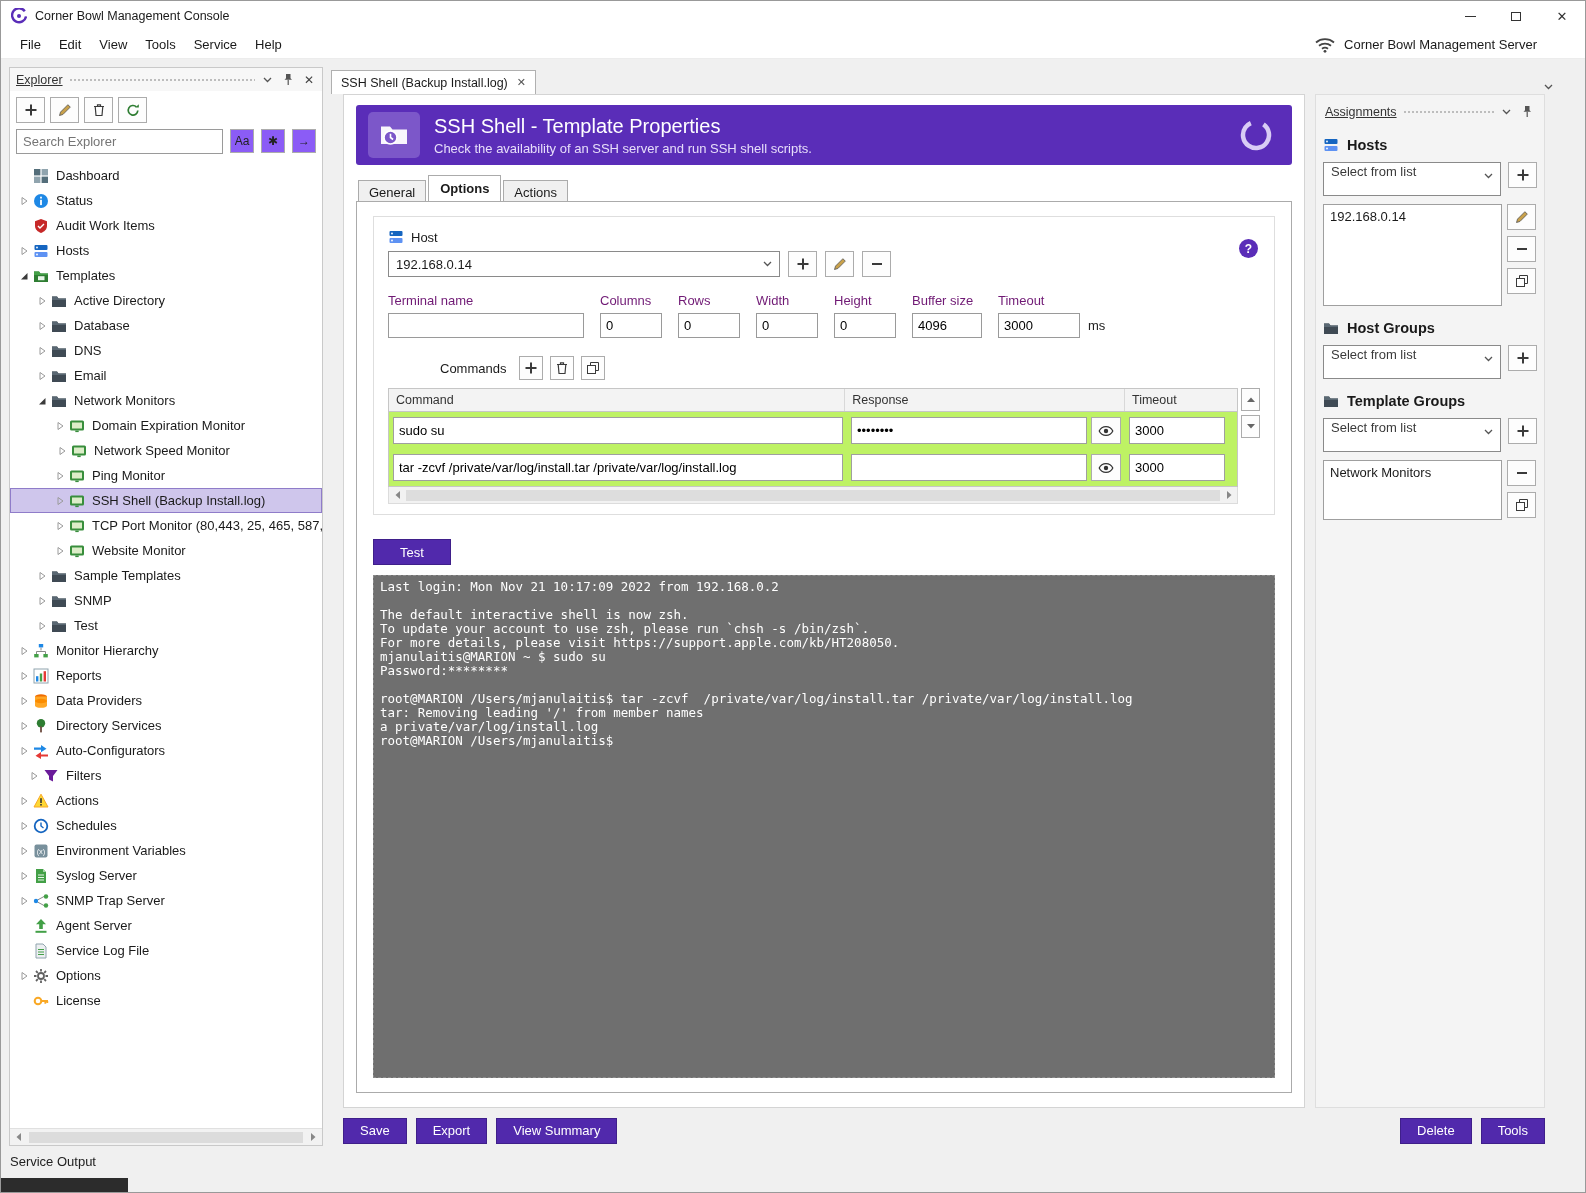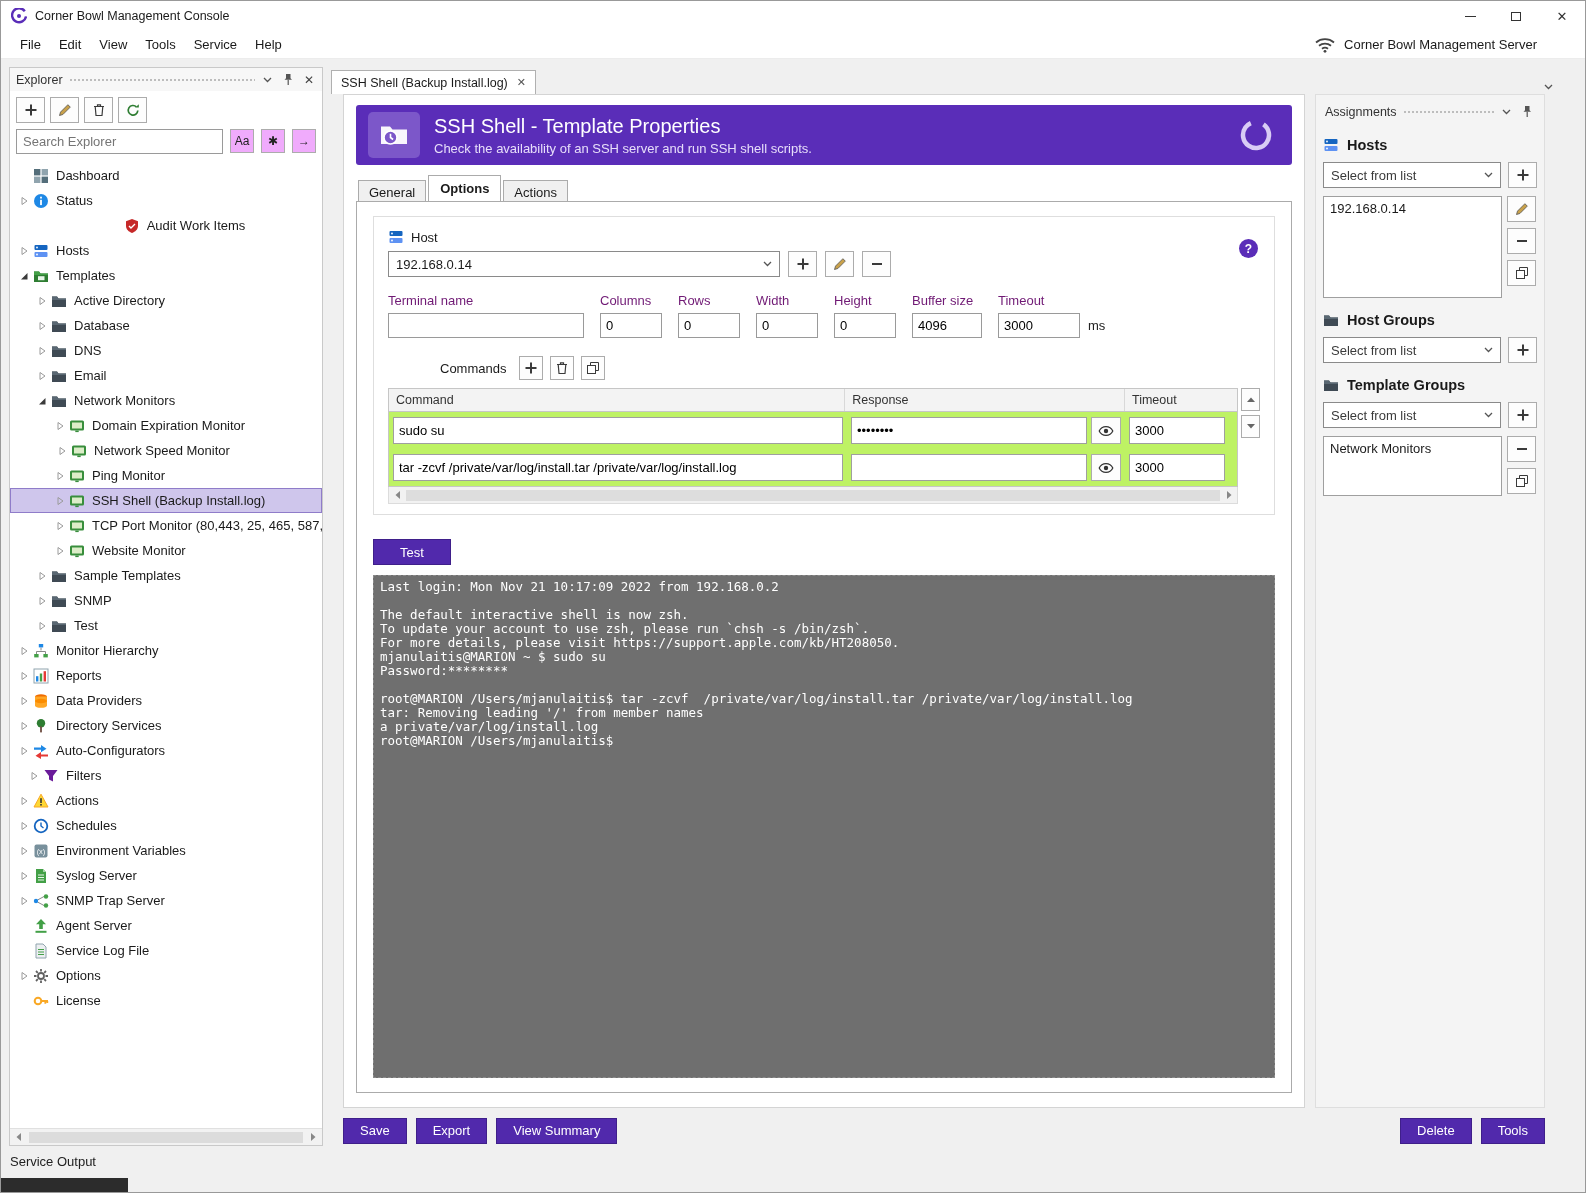--- a/index.html
+++ b/index.html
@@ -35,7 +35,7 @@
   
   .explorer { width:314px; flex:none; background:#fff; border:1px solid #c9c9c9; display:flex; flex-direction:column; min-height:0; }
   .panelhead { height:23px; display:flex; align-items:center; padding:0 6px; gap:6px; background:#f7f7f7; flex:none; }
-  .panelhead .ptitle { font-size:12.5px; color:#333; }
+  .panelhead .ptitle { font-size:12.5px; color:#333;text-decoration:underline; }
   .grip { flex:1; height:4px; background-image:radial-gradient(circle, #bdbdbd 1px, transparent 1.2px); background-size:4px 4px; }
   .miniico { border:none; background:transparent; padding:2px; display:flex; align-items:center; }
   .exp-toolbar { display:flex; gap:5px; padding:6px; flex:none; }

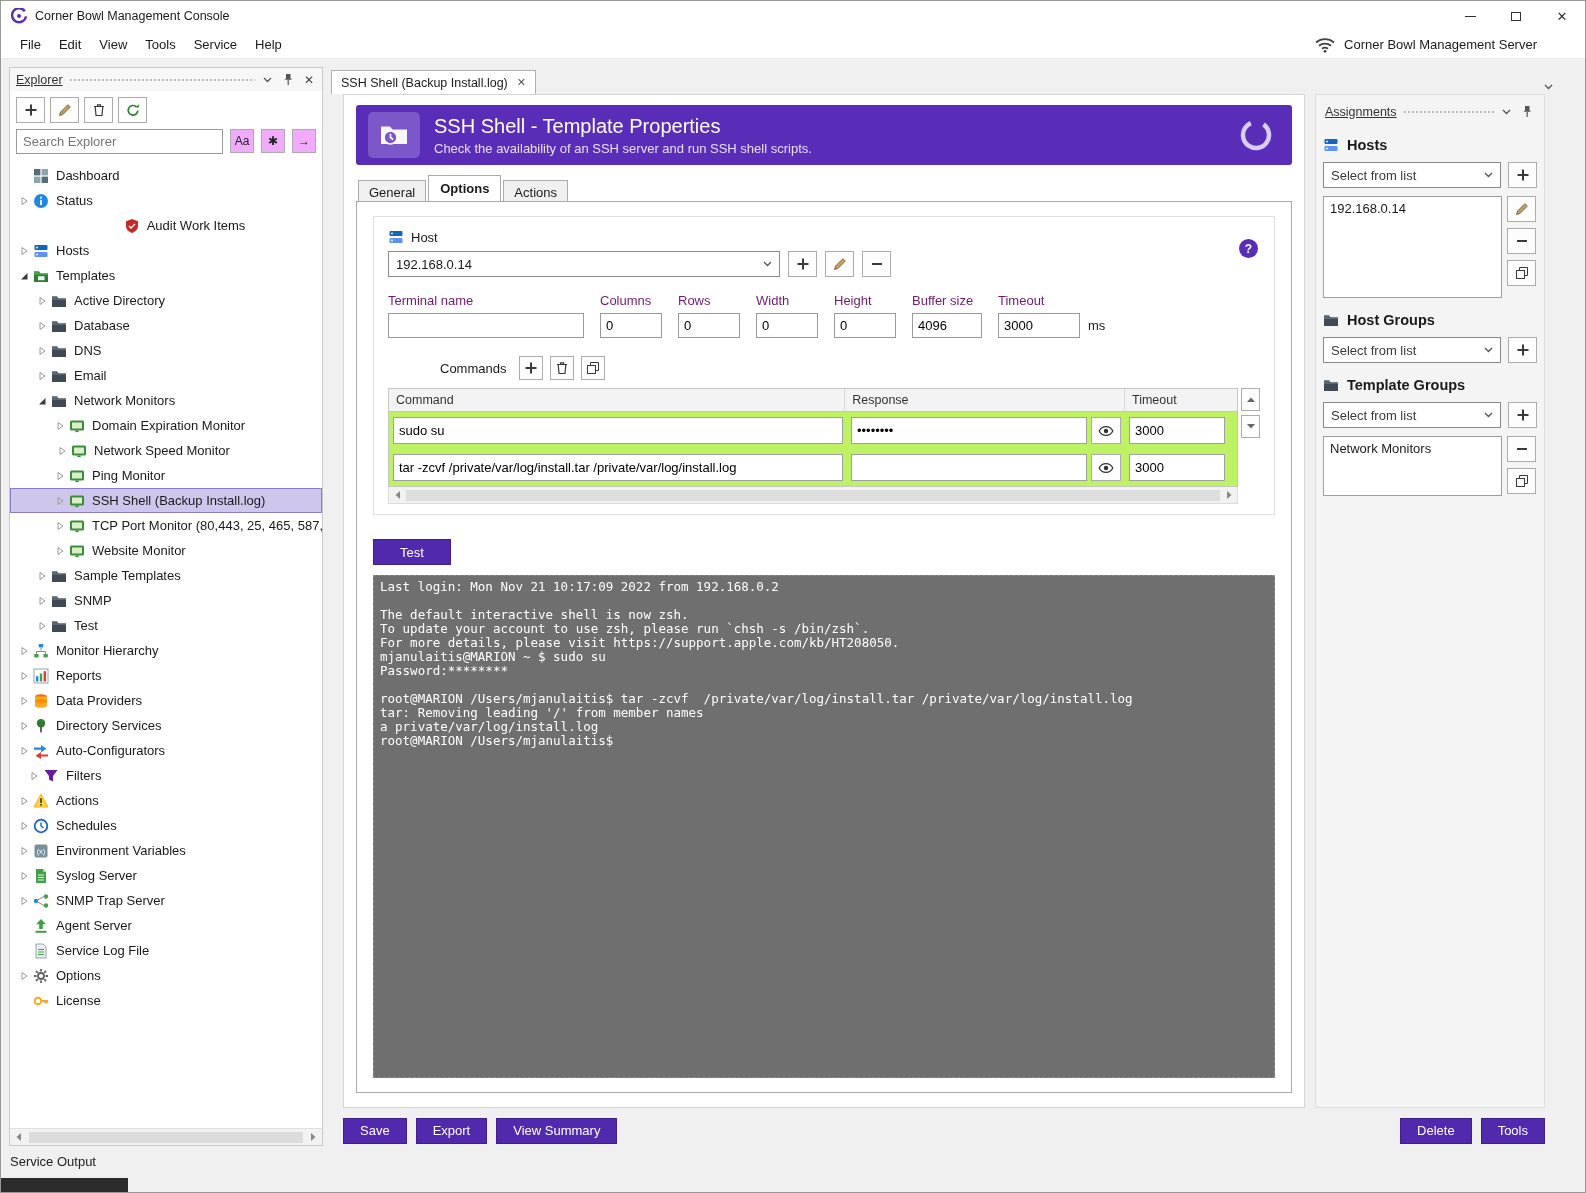--- a/index.html
+++ b/index.html
@@ -43,7 +43,7 @@
   .sq.small { width:24px; height:24px; }
   .exp-search { display:flex; gap:7px; padding:0 6px 7px 6px; flex:none; }
   .exp-search input { flex:1; height:25px; border:1px solid #9a9a9a; padding:0 6px; min-width:0; }
-  .txtbtn { width:24px; height:24px; background:#f0abfc; border:1px solid #acacac; font-size:12px; color:#222; }
+  .txtbtn { width:24px; height:24px; background:#8b5cf6; border:1px solid #acacac; font-size:12px; color:#222; }
 
   .tree { flex:1; overflow:hidden; padding-top:2px; }
   .tree-row { height:25px; display:flex; align-items:center; white-space:nowrap; overflow:hidden; }

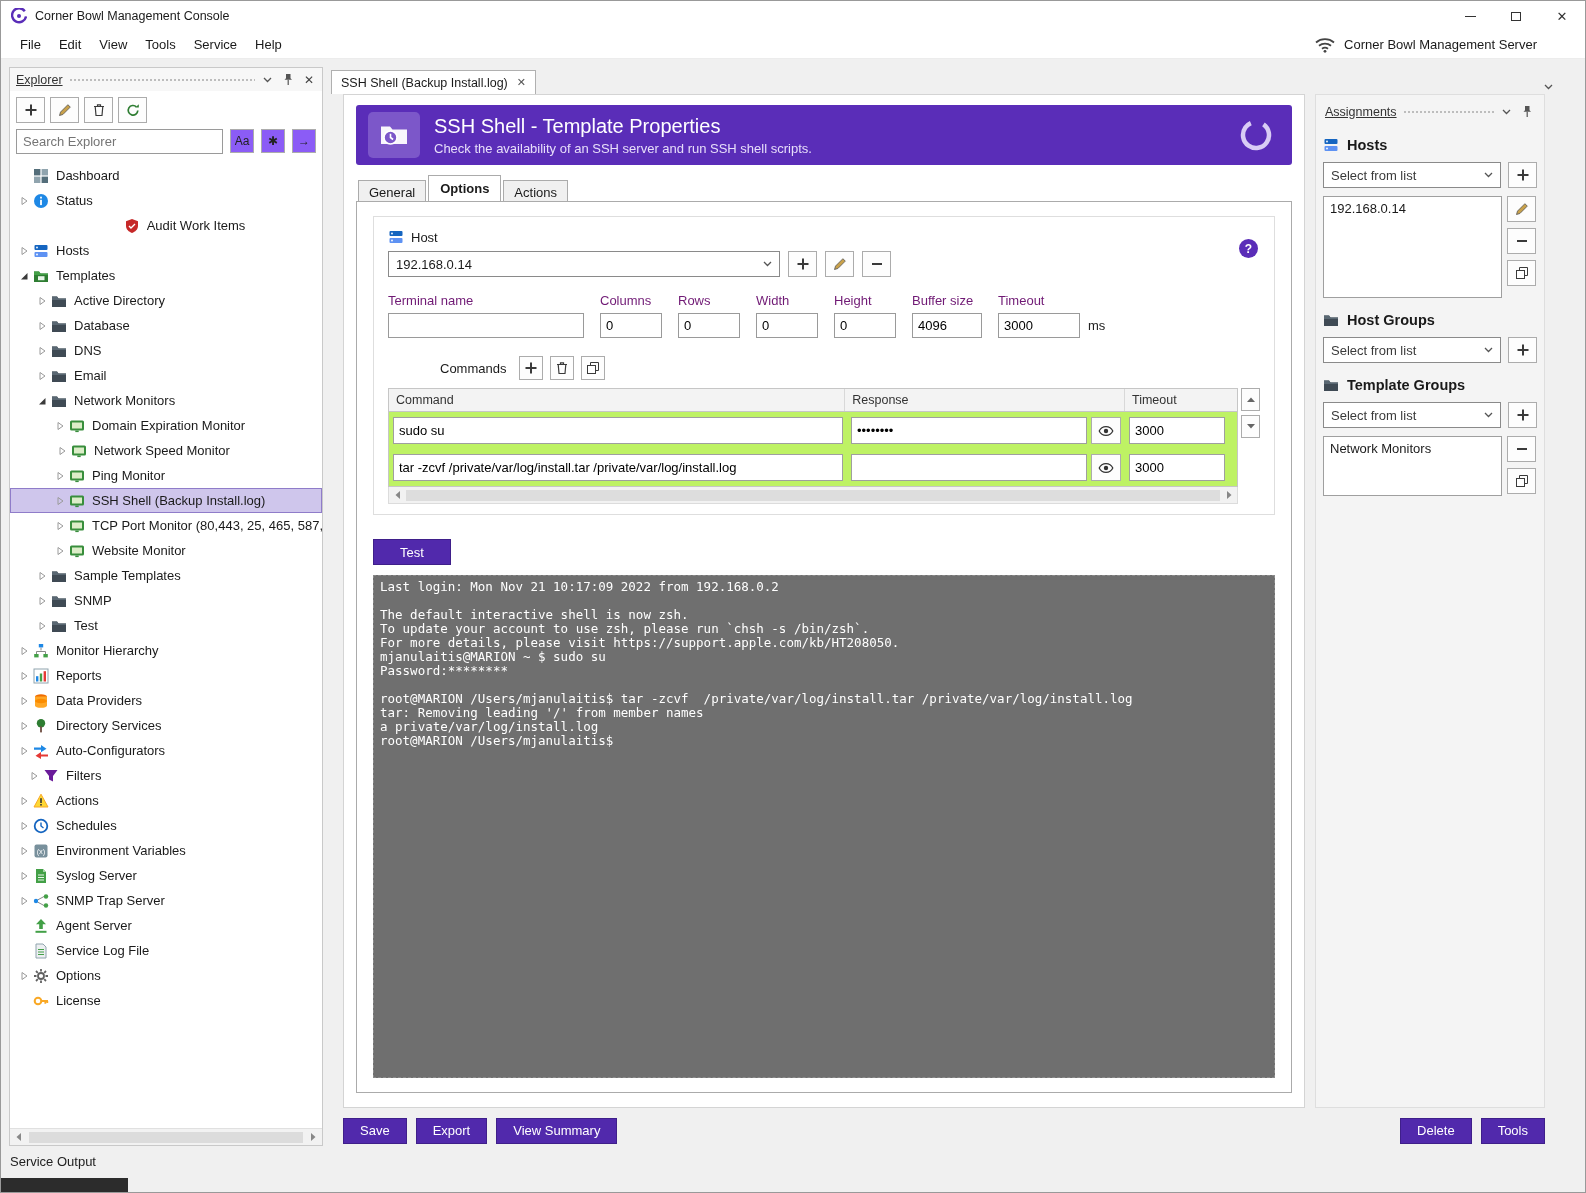--- a/index.html
+++ b/index.html
@@ -134,7 +134,7 @@
   .sect-head { display:flex; align-items:center; gap:8px; margin-top:14px; }
   .sect-head .stitle { font-size:14.5px; font-weight:bold; }
   .selrow { display:flex; gap:7px; margin-top:9px; }
-  .sel { flex:1; height:26px; border:1px solid #8a8a8a; background:#fff; display:flex; align-items:center; padding:4px 7px; min-width:0; }
+  .sel { flex:1; height:26px; border:1px solid #8a8a8a; background:#fff; display:flex; align-items:flex-end; padding:16px 7px; min-width:0; }
   .sel .cval { flex:1; color:#3a3a3a; }
   .listzone { display:flex; gap:5px; margin-top:8px; }
   .listbox { flex:1; background:#fff; border:1px solid #9f9f9f; min-width:0; }

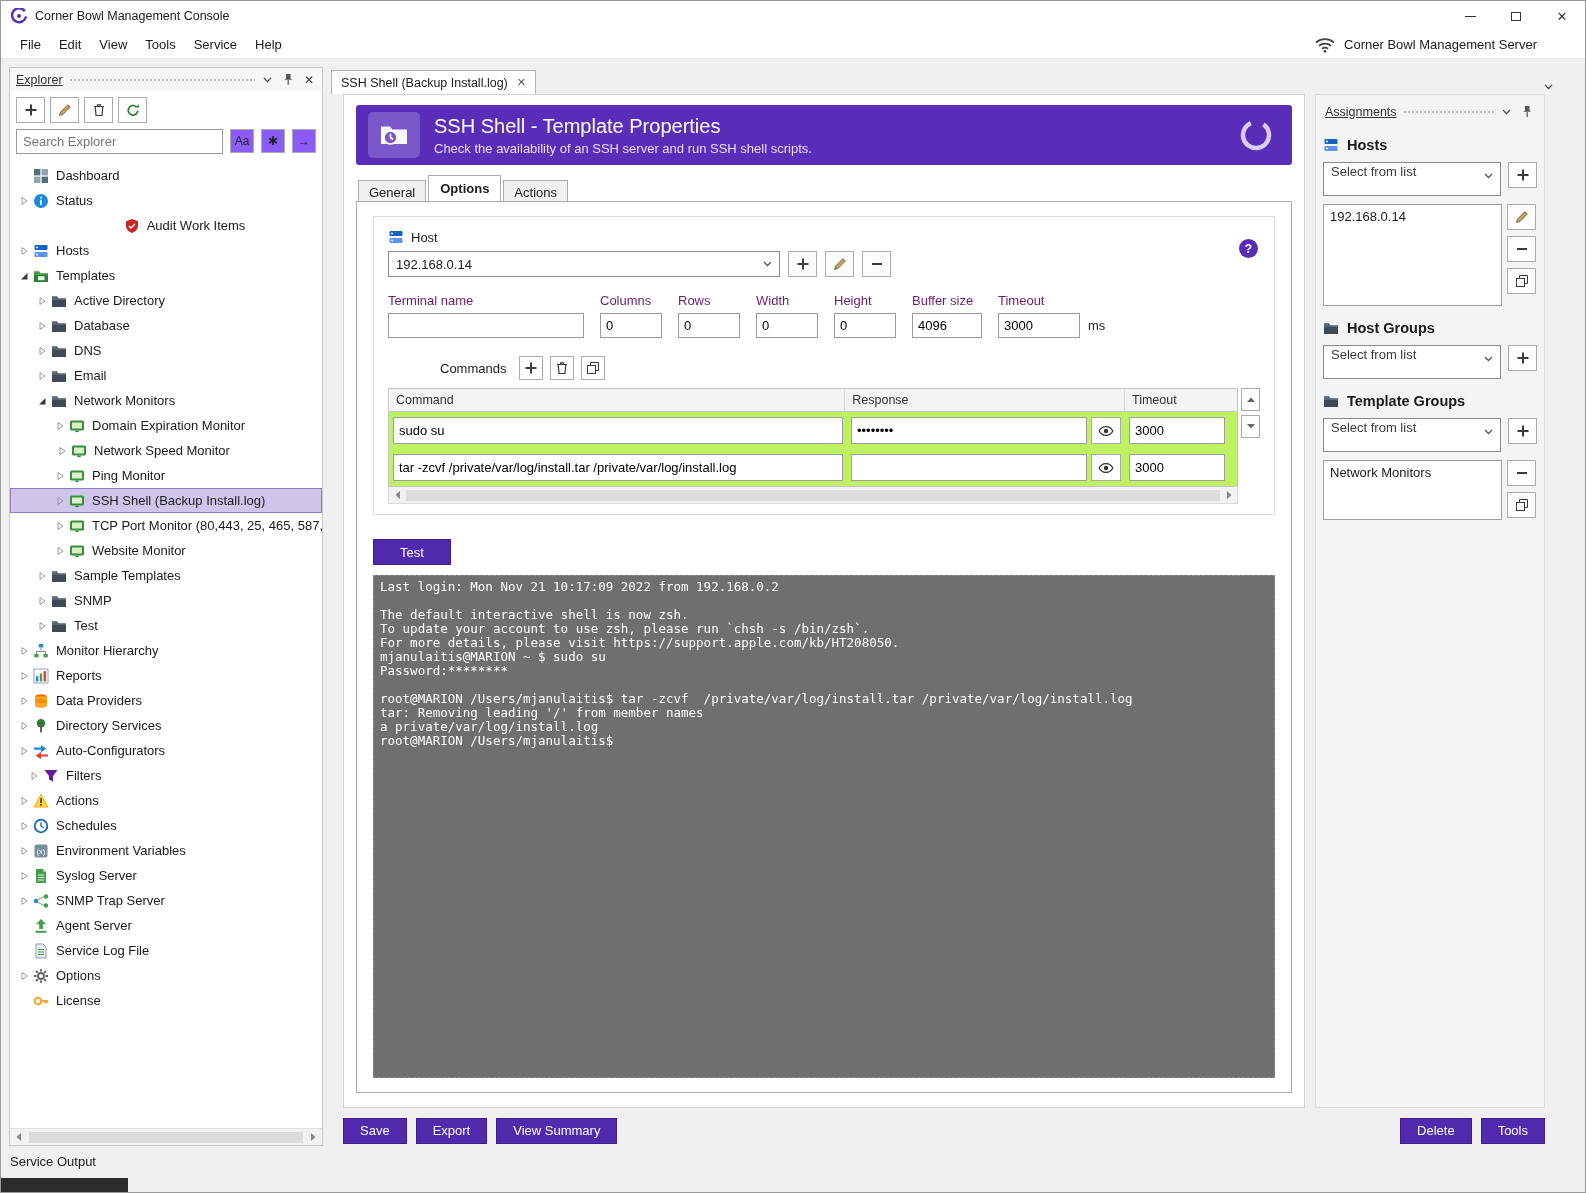--- a/index.html
+++ b/index.html
@@ -285,7 +285,7 @@
             </span>
             <span class="tlabel">Status</span>
           </div>
-          <div class="tree-row" style="padding-left: 20px; justify-content: center;">
+          <div class="tree-row" style="padding-left: 6px;">
             <span class="chev"></span>
             <span class="ticon">
               <svg width="16" height="16" viewBox="0 0 16 16">

